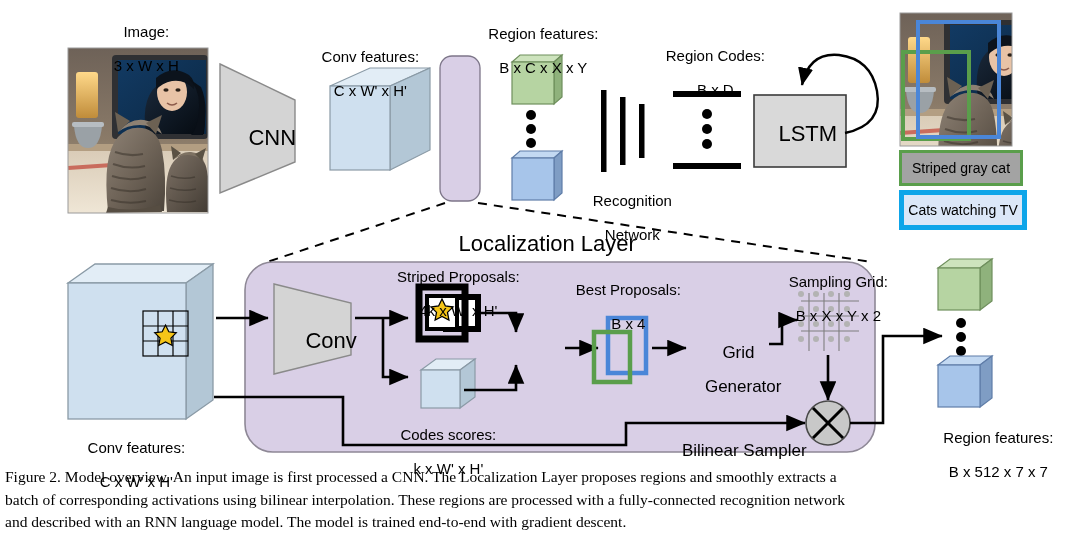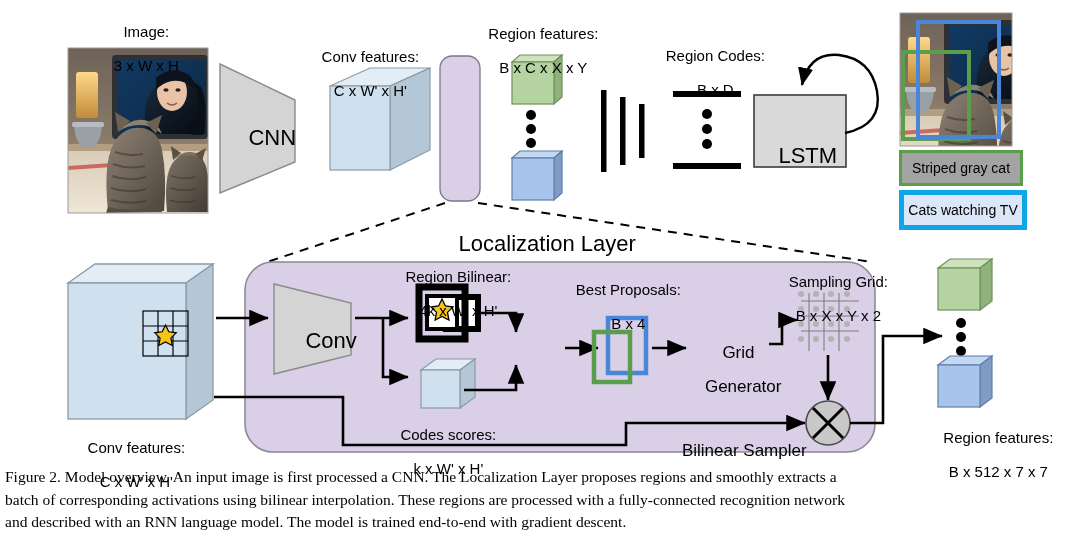--- a/index.html
+++ b/index.html
@@ -345,7 +345,7 @@
     <span>B x D</span>
   </div>
 
-  <div class="lbl big" style="left:754px;top:130px;width:72px;">
+  <div class="lbl big" style="left:754px;top:108px;width:72px;">
     <span>LSTM</span>
   </div>
 

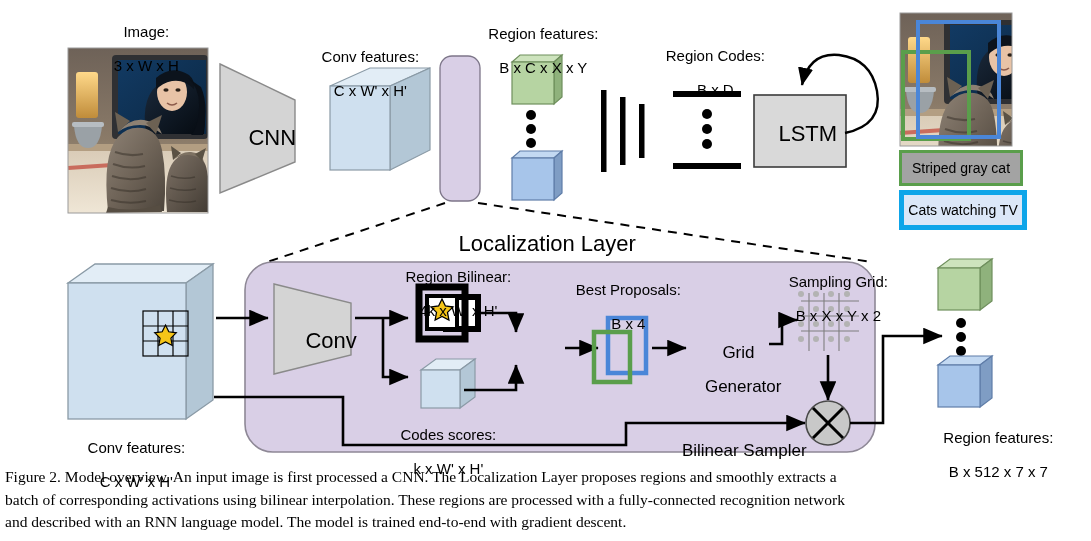--- a/index.html
+++ b/index.html
@@ -339,6 +339,10 @@
     <span>B x C x X x Y</span>
   </div>
 
+  <div class="lbl" style="left:572px;top:175px;width:104px;">
+    <span>Recognition</span><br>
+    <span>Network</span>
+  </div>
 
   <div class="lbl" style="left:645px;top:30px;width:124px;">
     <span>Region Codes:</span><br>

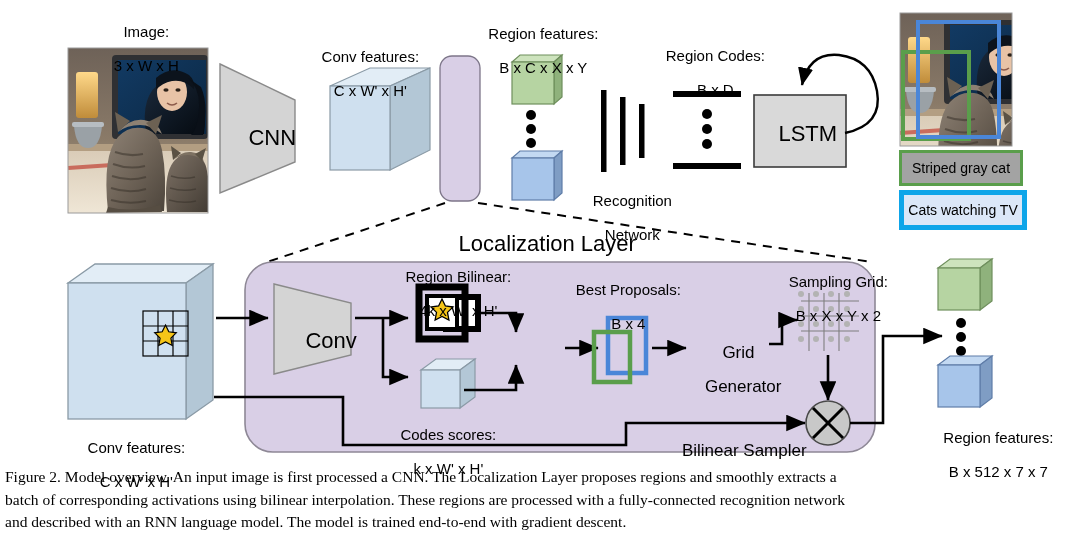--- a/index.html
+++ b/index.html
@@ -374,7 +374,7 @@
   </div>
 
   <div class="lbl" style="left:378px;top:251px;width:144px;">
-    <span>Region Bilinear:</span><br>
+    <span>Striped Proposals:</span><br>
     <span>4k x W' x H'</span>
   </div>
 

